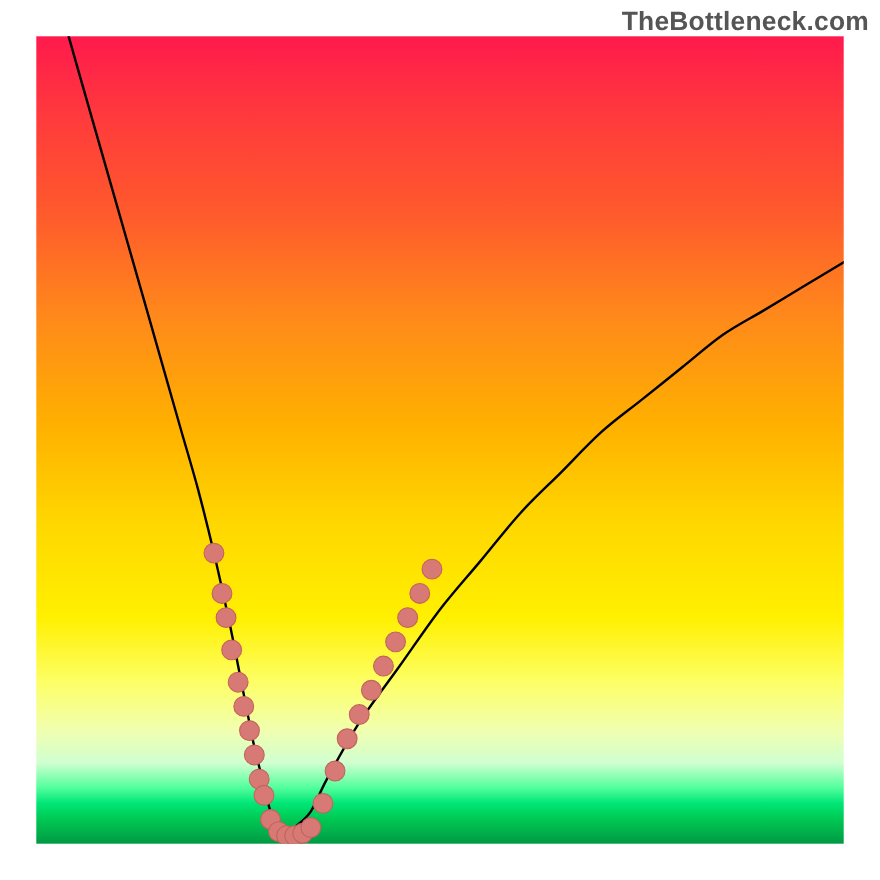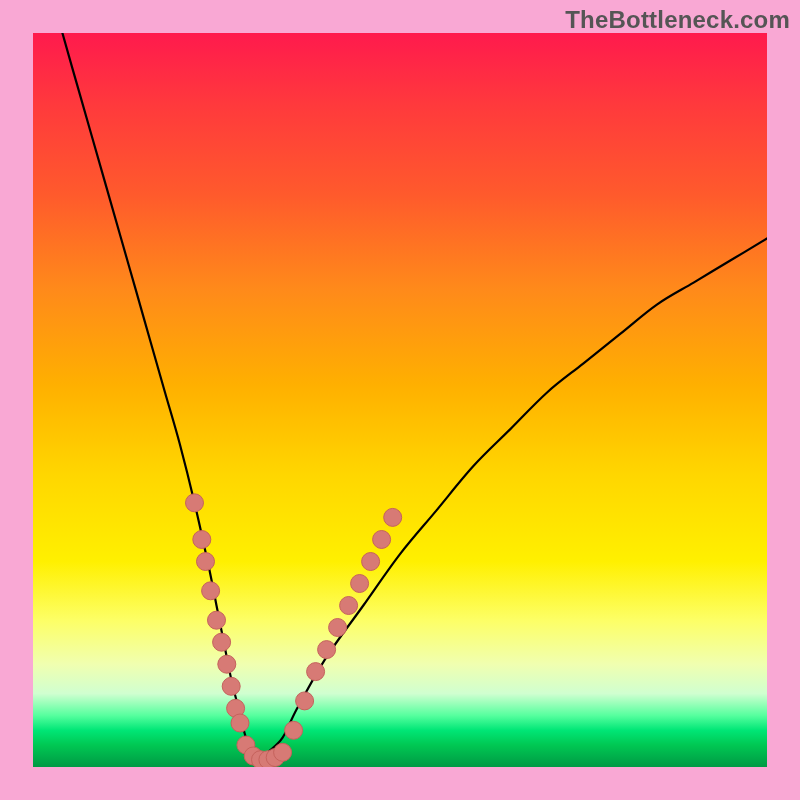--- a/index.html
+++ b/index.html
@@ -17,7 +17,7 @@
     left: 0;
     width: 800px;
     height: 800px;
-    background: #f9a8d4;
+    background: #ffffff;
   }
   .plot-area {
     position: absolute;

